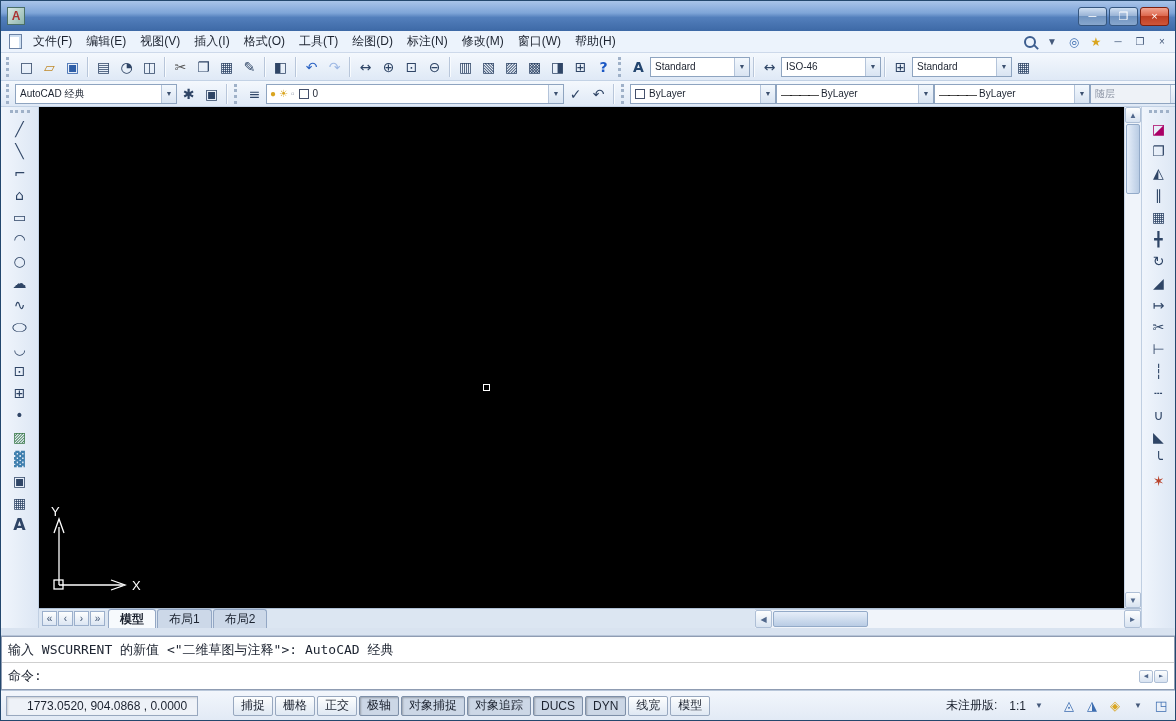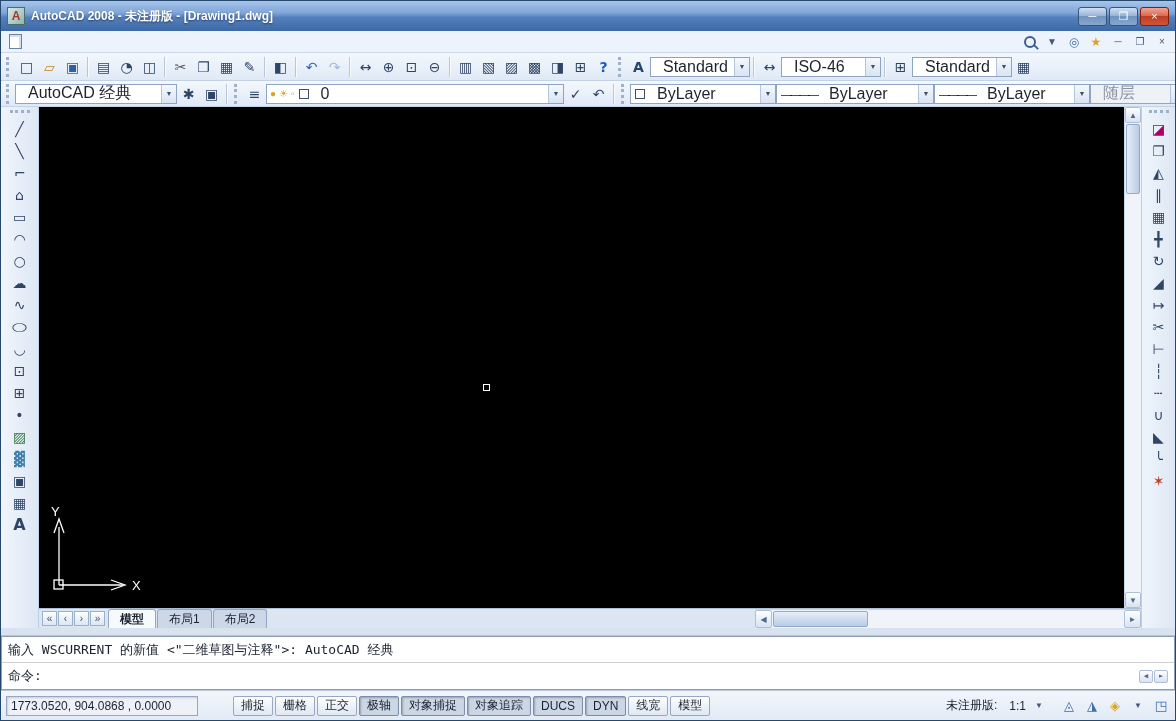--- a/index.html
+++ b/index.html
@@ -144,7 +144,6 @@
 
   <div class="titlebar" data-name="title-bar">
     <span class="app-icon" data-name="app-icon">A</span>
-    <span class="title-text" data-name="window-title">AutoCAD 2008 - 未注册版 - [Drawing1.dwg]</span>
     <div class="win-controls" data-name="window-controls">
       <span class="win-btn" data-name="minimize-button">─</span>
       <span class="win-btn" data-name="maximize-button">❐</span>

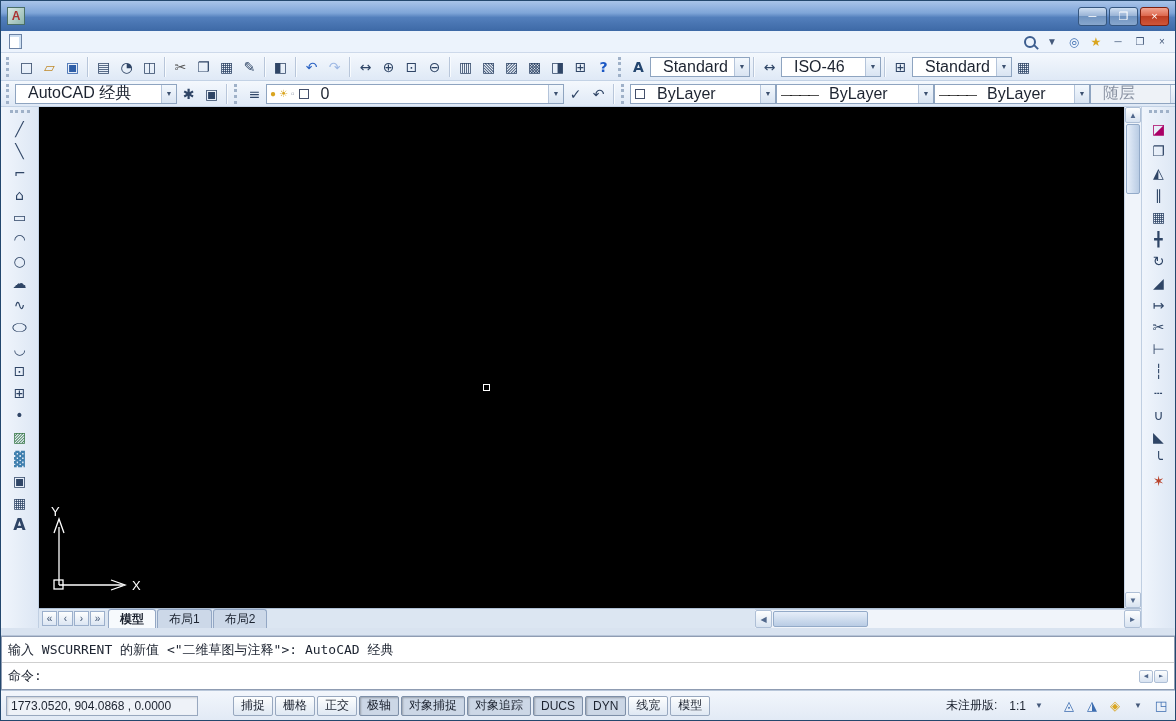--- a/index.html
+++ b/index.html
@@ -153,6 +153,20 @@
 
   <div class="menubar" data-name="menu-bar">
     <span class="doc-icon" data-name="drawing-window-icon"></span>
+    <div class="menu-items" data-name="menu-items">
+
+    <span class="menu-item" data-name="menu-item">文件(F)</span>
+        <span class="menu-item" data-name="menu-item">编辑(E)</span>
+        <span class="menu-item" data-name="menu-item">视图(V)</span>
+        <span class="menu-item" data-name="menu-item">插入(I)</span>
+        <span class="menu-item" data-name="menu-item">格式(O)</span>
+        <span class="menu-item" data-name="menu-item">工具(T)</span>
+        <span class="menu-item" data-name="menu-item">绘图(D)</span>
+        <span class="menu-item" data-name="menu-item">标注(N)</span>
+        <span class="menu-item" data-name="menu-item">修改(M)</span>
+        <span class="menu-item" data-name="menu-item">窗口(W)</span>
+        <span class="menu-item" data-name="menu-item">帮助(H)</span>
+      </div>
     <div class="infocenter" data-name="infocenter">
       <span class="ic-btn" data-name="search-icon">
           <span class="mag" data-name="magnifier-icon"></span>

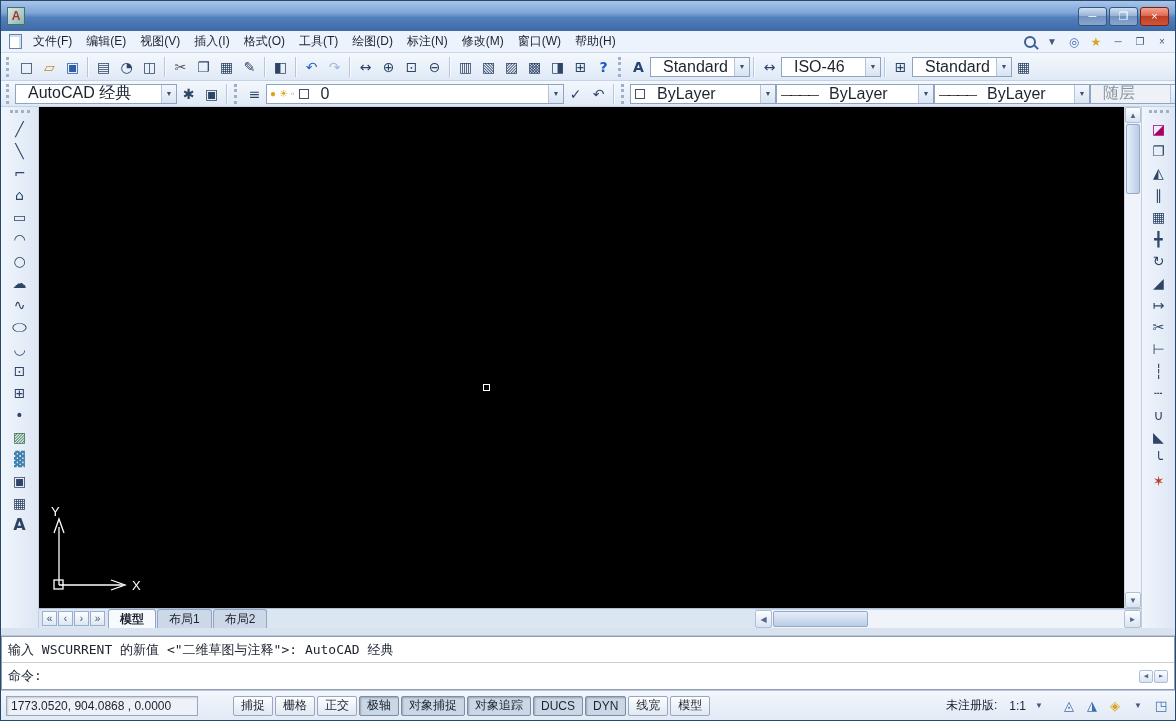--- a/index.html
+++ b/index.html
@@ -48,7 +48,7 @@
   .sep { flex:0 0 2px; height:20px; border-left:1px solid #b8c6da; border-right:1px solid #f8fbfe; margin:0 3px; }
 
   .combo { display:flex; align-items:center; height:20px; background:#fff; border:1px solid #8ea4c0; flex:0 0 auto; }
-  .combo .val { flex:1; padding:0 12px; white-space:nowrap; overflow:hidden; font-size:16px; }
+  .combo .val { flex:1; padding:0 4px; white-space:nowrap; overflow:hidden; font-size:10px; }
   .combo .arr { width:15px; height:100%; display:flex; align-items:center; justify-content:center;
     background:linear-gradient(#f3f8fd,#d9e4f2); border-left:1px solid #b4c4da; font-size:7px; color:#3c5170; }
   .combo.disabled .val { color:#8a93a3; }

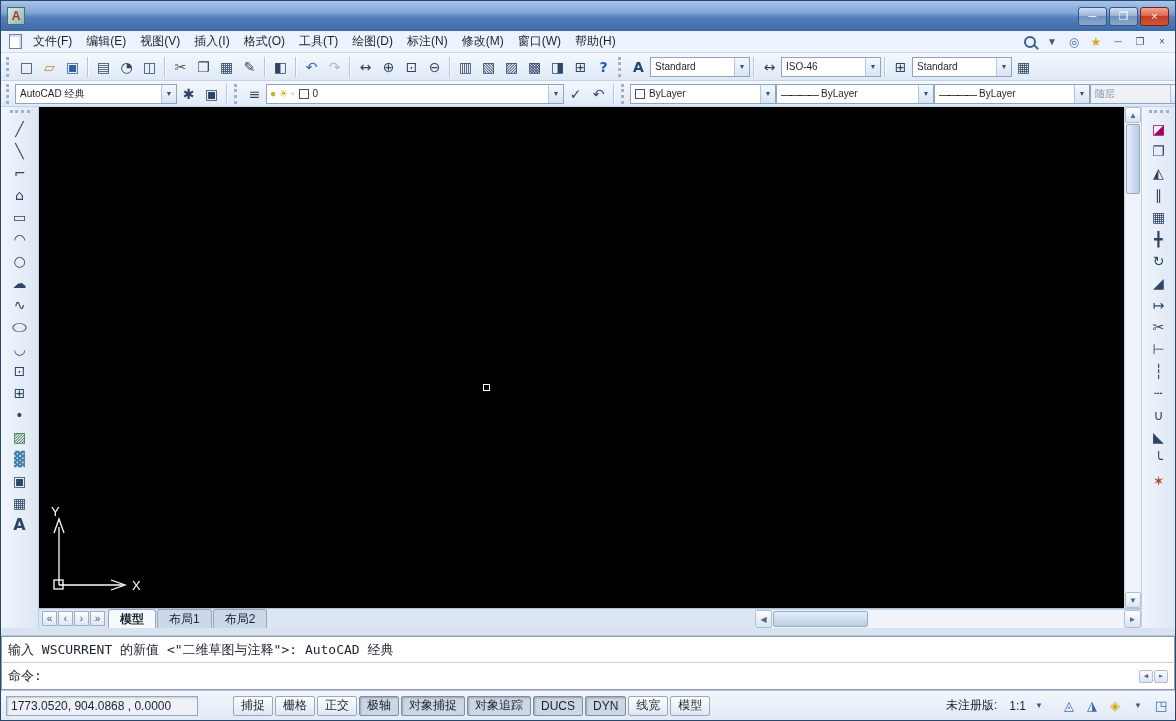--- a/index.html
+++ b/index.html
@@ -125,7 +125,7 @@
   
   .statusbar { flex:0 0 30px; display:flex; align-items:center; gap:3px; padding:0 5px;
     background:linear-gradient(#f2f6fc,#e2eaf5); border-top:1px solid #b9c7da; }
-  .coords { width:192px; height:20px; display:flex; align-items:center; padding:0 4px;
+  .coords { width:192px; height:20px; display:flex; align-items:center; padding:0 20px;
     border:1px solid #98a8bf; box-shadow:inset 1px 1px 2px rgba(0,0,0,.15); background:#eef2f8; white-space:nowrap; overflow:hidden; }
   .toggles { display:flex; gap:2px;padding-left:32px; }
   .toggle { height:20px; display:flex; align-items:center; padding:0 7px; border:1px solid #98a8bf; border-radius:2px;

